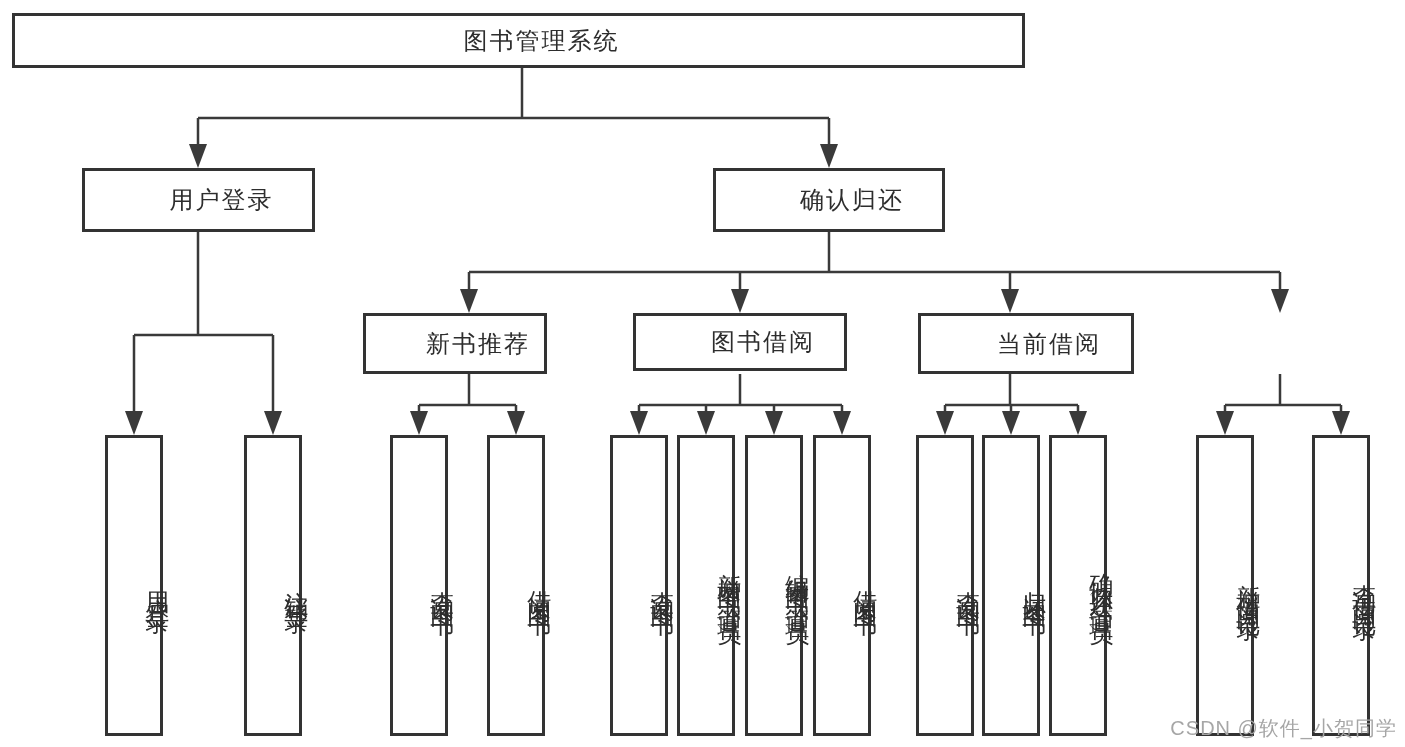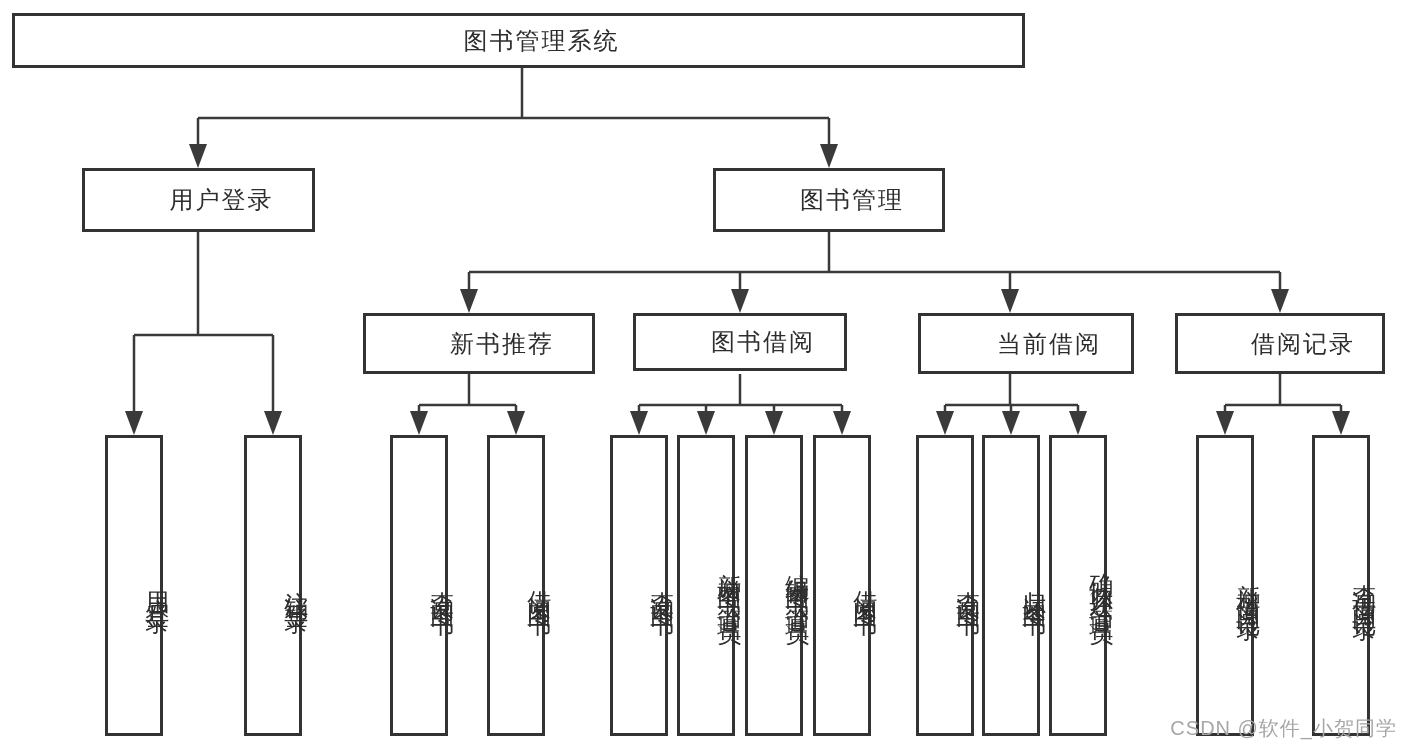--- a/index.html
+++ b/index.html
@@ -82,7 +82,7 @@
   <div class="box" style="left:12px;top:13px;width:1013px;height:55px;">图书管理系统</div>
 
   <div class="box" style="left:82px;top:168px;width:233px;height:64px;">用户登录</div>
-  <div class="box" style="left:713px;top:168px;width:232px;height:64px;">图书管理</div>
+  <div class="box" style="left:713px;top:168px;width:232px;height:64px;">确认归还</div>
 
   <div class="box" style="left:363px;top:313px;width:232px;height:61px;">新书推荐</div>
   <div class="box" style="left:633px;top:313px;width:214px;height:58px;">图书借阅</div>

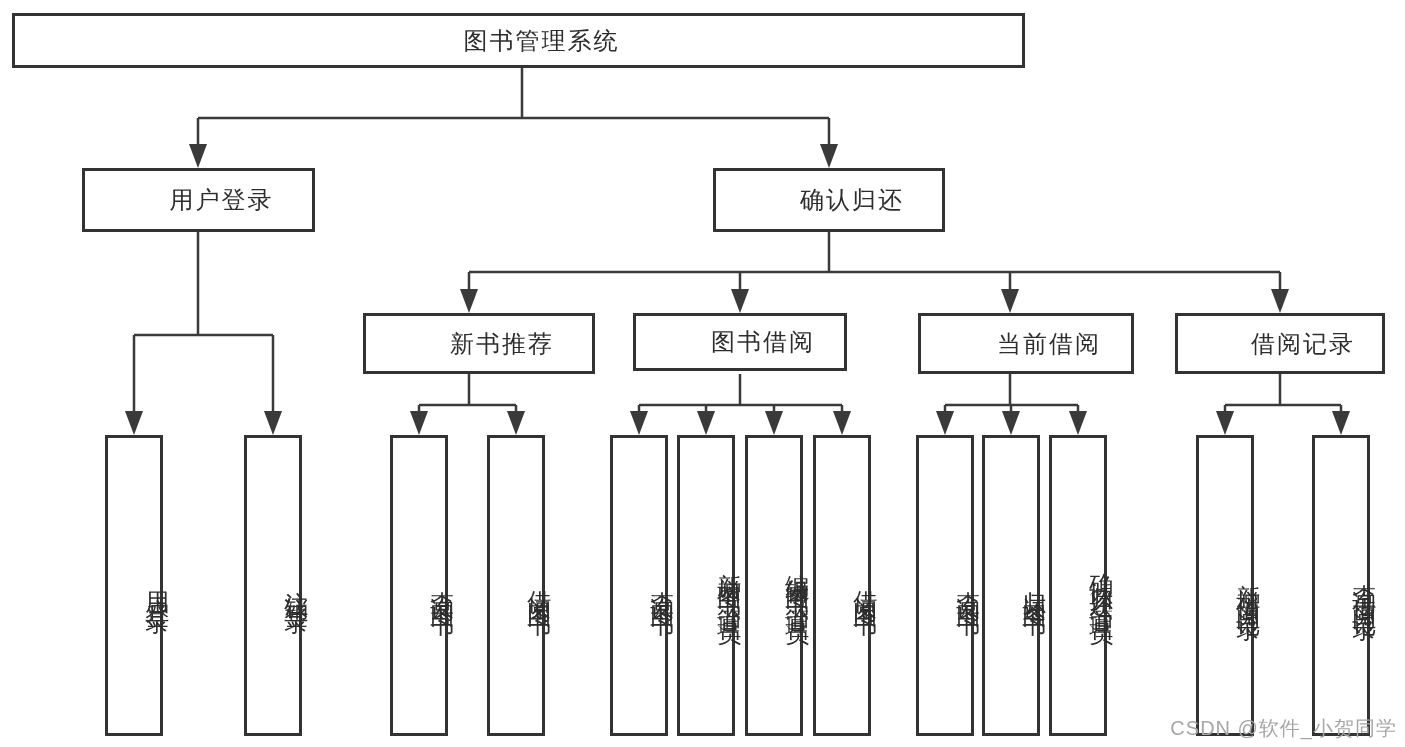--- a/index.html
+++ b/index.html
@@ -84,7 +84,7 @@
   <div class="box" style="left:82px;top:168px;width:233px;height:64px;">用户登录</div>
   <div class="box" style="left:713px;top:168px;width:232px;height:64px;">确认归还</div>
 
-  <div class="box" style="left:363px;top:313px;width:232px;height:61px;">新书推荐</div>
+  <div class="box" style="left:363px;top:313px;width:184px;height:61px;">新书推荐</div>
   <div class="box" style="left:633px;top:313px;width:214px;height:58px;">图书借阅</div>
   <div class="box" style="left:918px;top:313px;width:216px;height:61px;">当前借阅</div>
   <div class="box" style="left:1175px;top:313px;width:210px;height:61px;">借阅记录</div>

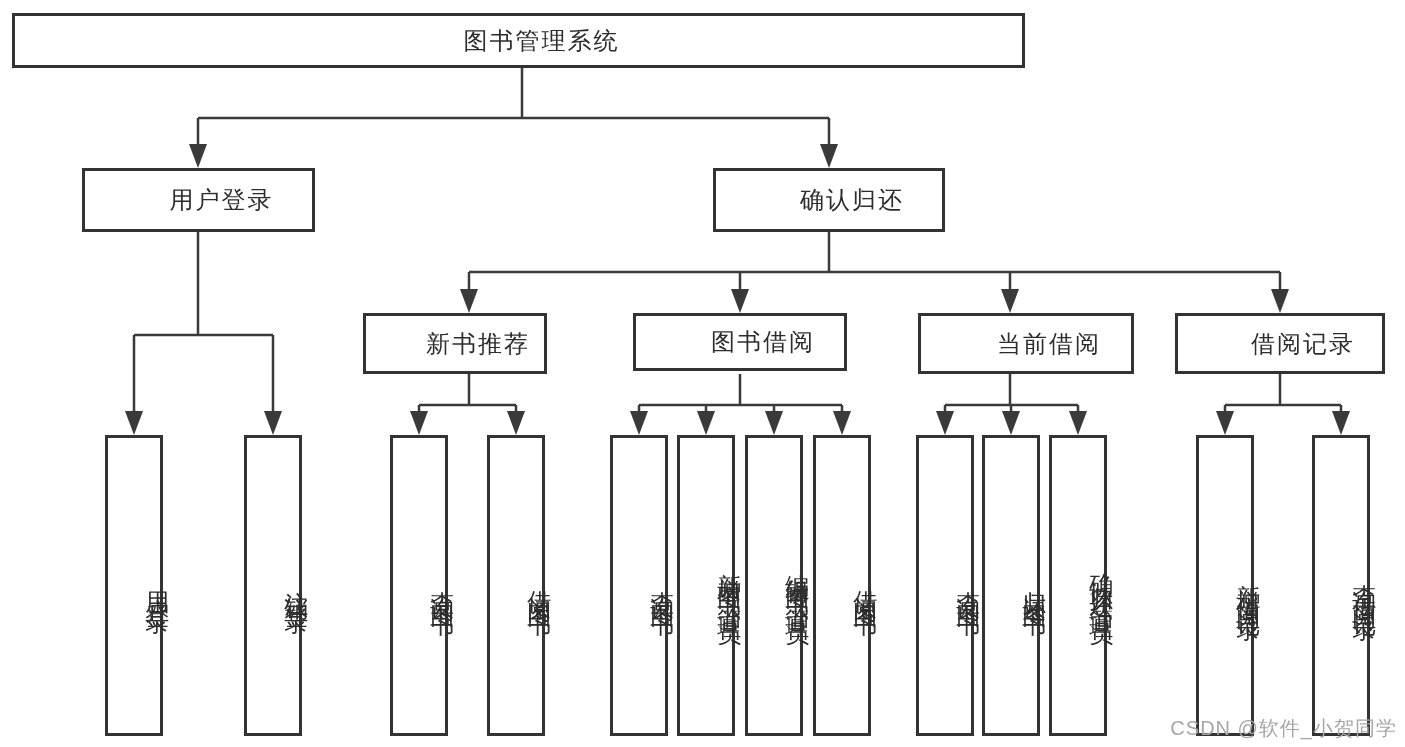--- a/index.html
+++ b/index.html
@@ -87,7 +87,6 @@
   <div class="box" style="left:363px;top:313px;width:184px;height:61px;">新书推荐</div>
   <div class="box" style="left:633px;top:313px;width:214px;height:58px;">图书借阅</div>
   <div class="box" style="left:918px;top:313px;width:216px;height:61px;">当前借阅</div>
-  <div class="box" style="left:1175px;top:313px;width:210px;height:61px;">借阅记录</div>
 
   <div class="box leaf" style="left:105px;top:435px;width:58px;height:301px;">
     <span>用户登录</span>

